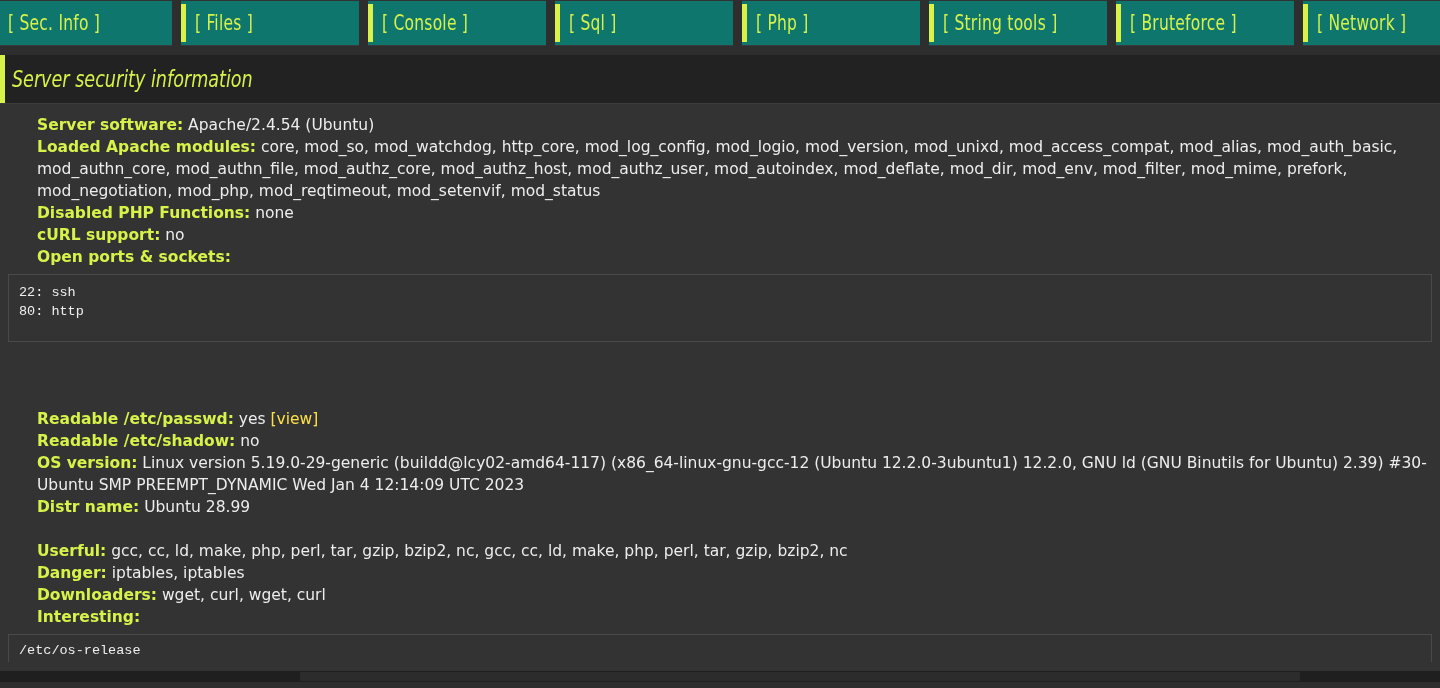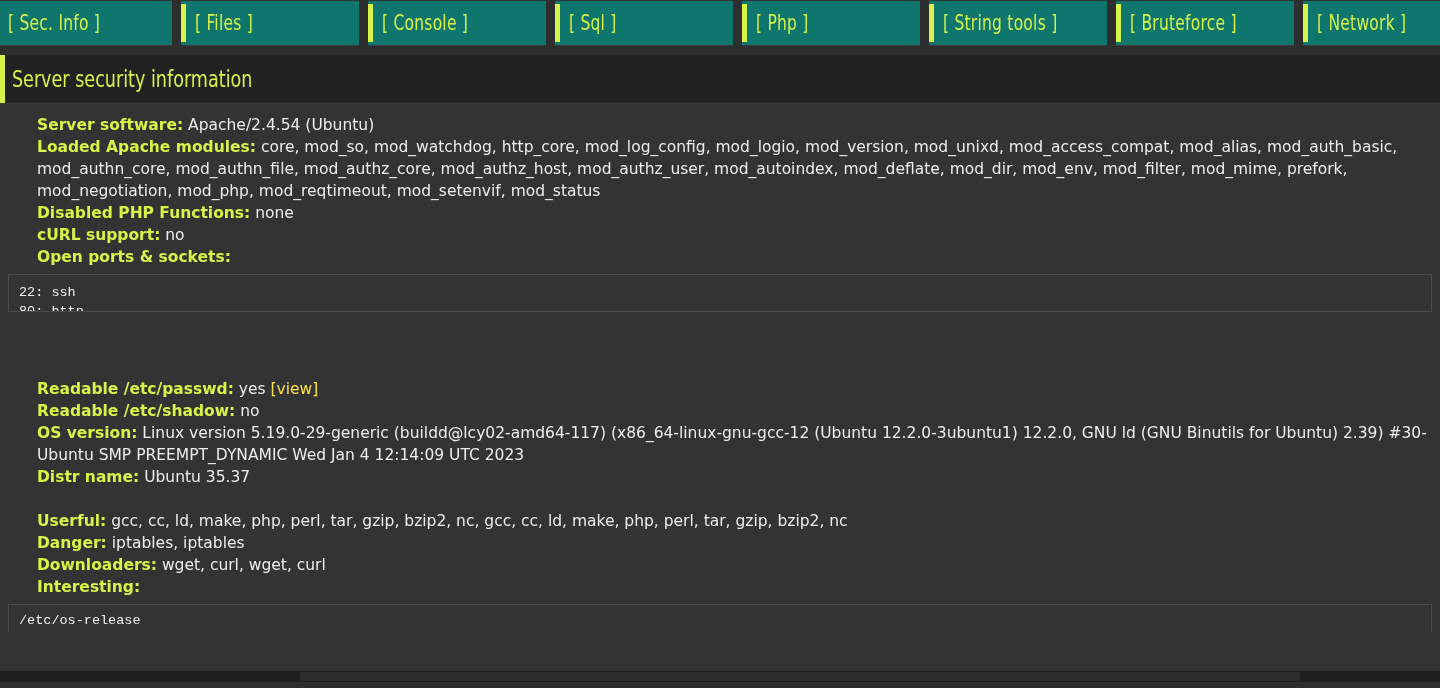--- a/index.html
+++ b/index.html
@@ -70,6 +70,7 @@
     border-top: 1px solid #2c2c2c;
     border-bottom: 1px solid #3c3c3c;
     box-sizing: border-box;
+    font-style: italic;
   }
   #header .bar {
     position: absolute;

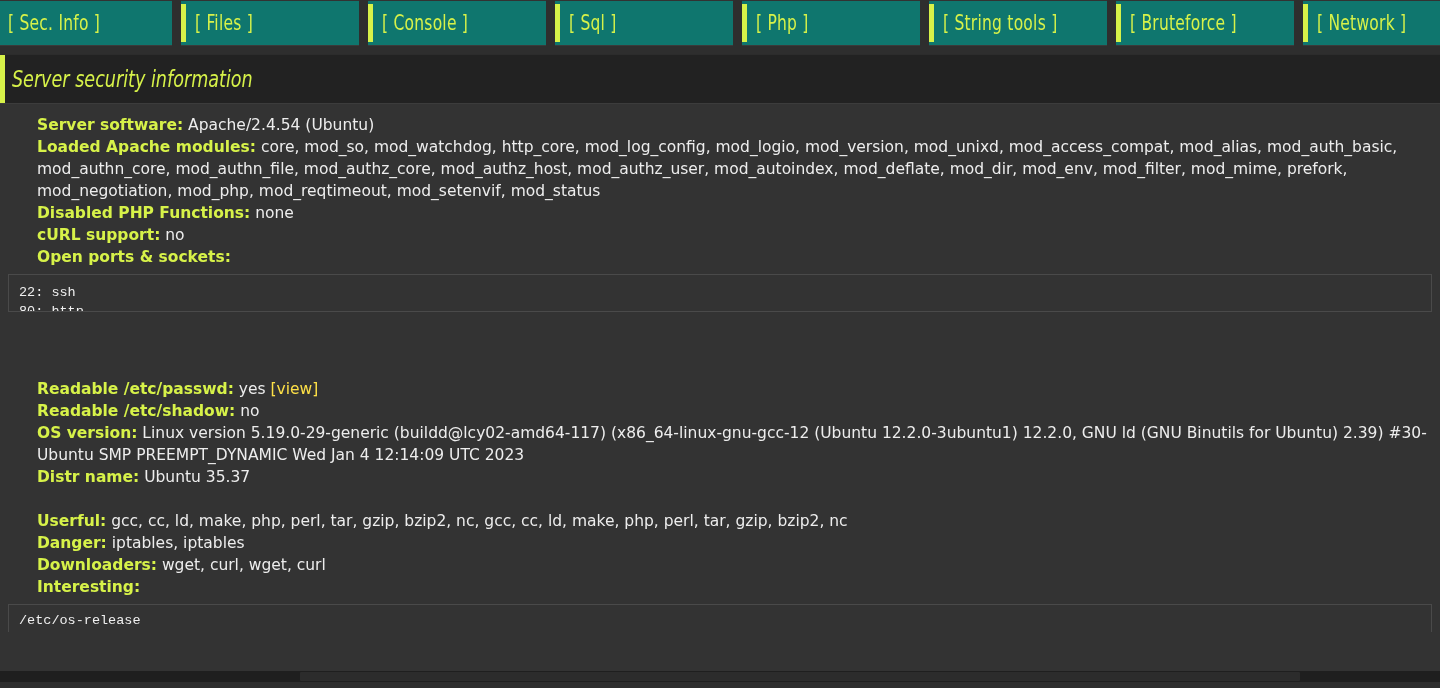--- a/index.html
+++ b/index.html
@@ -130,7 +130,7 @@
     overflow: hidden;
     box-sizing: border-box;
   }
-  #ports-box { height: 38px; }
+  #ports-box { height: 68px; }
   #interesting-box {
     height: 28px;
     padding-top: 6px;

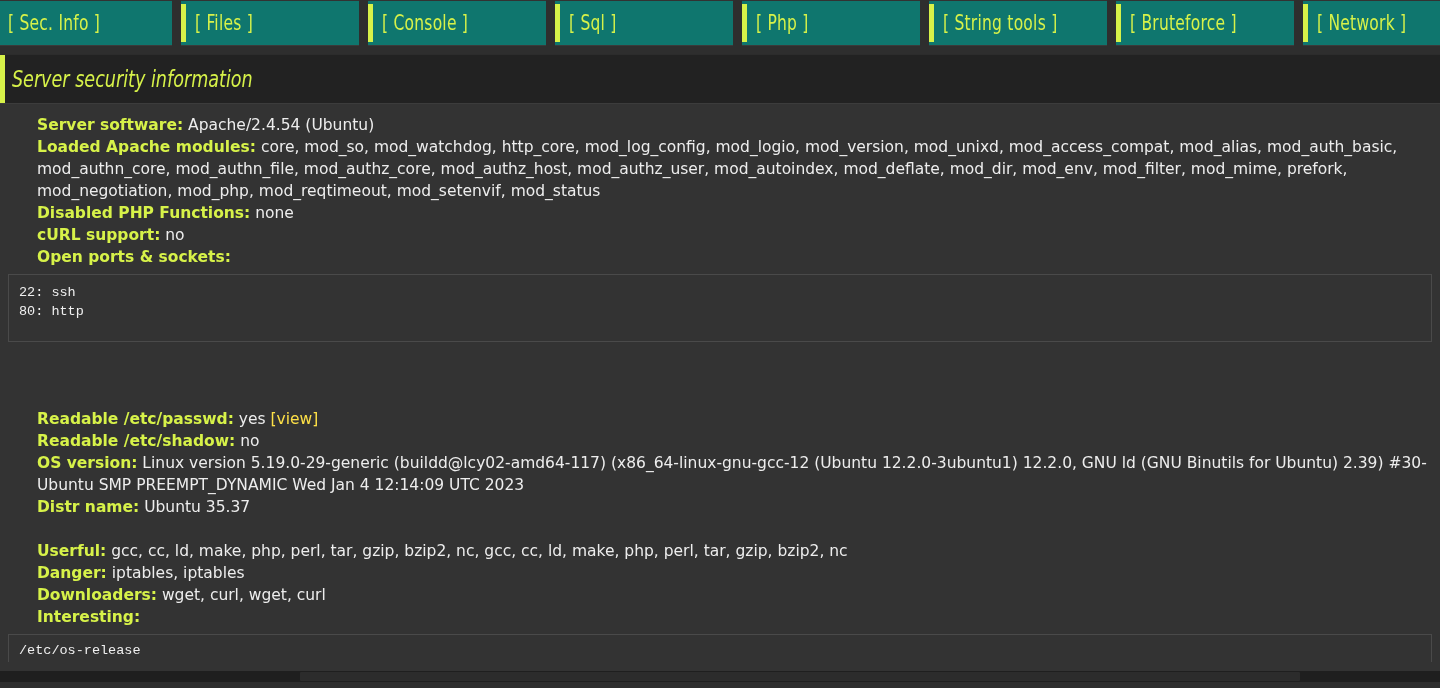--- a/index.html
+++ b/index.html
@@ -248,7 +248,7 @@
 
   <div class="row">
     <span class="k">Distr name:</span>
-    <span>Ubuntu 35.37</span>
+    <span>Ubuntu 28.99</span>
   </div>
 
   <div class="spacer-md"></div>

